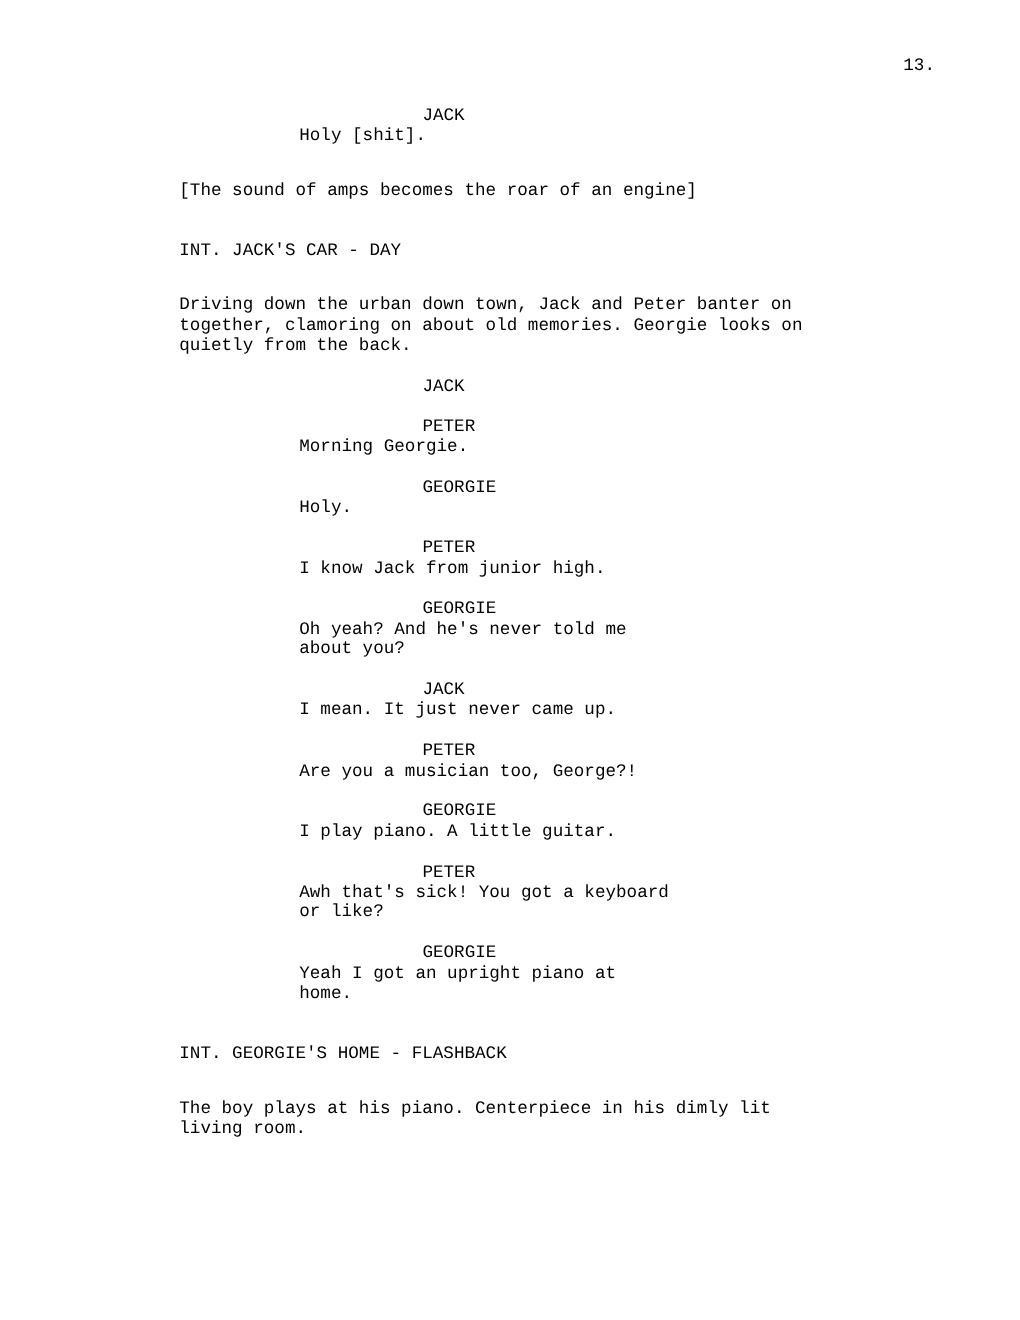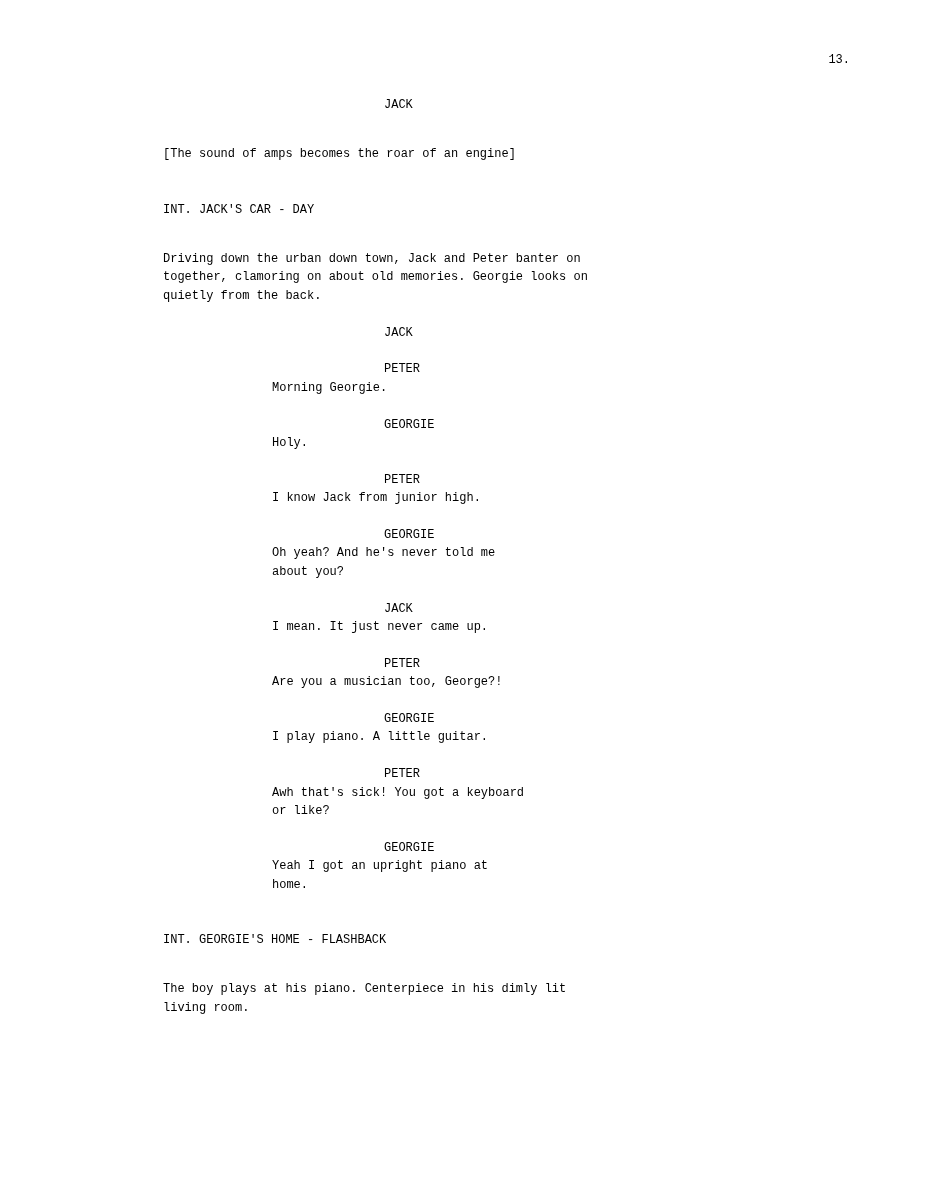--- a/index.html
+++ b/index.html
@@ -14,7 +14,7 @@
     background: #ffffff;
     color: #000000;
     font-family: "Liberation Mono", "DejaVu Sans Mono", monospace;
-    font-size: 12px;
+    font-size: 16px;
     line-height: 18.4px;
     overflow: hidden;
   }

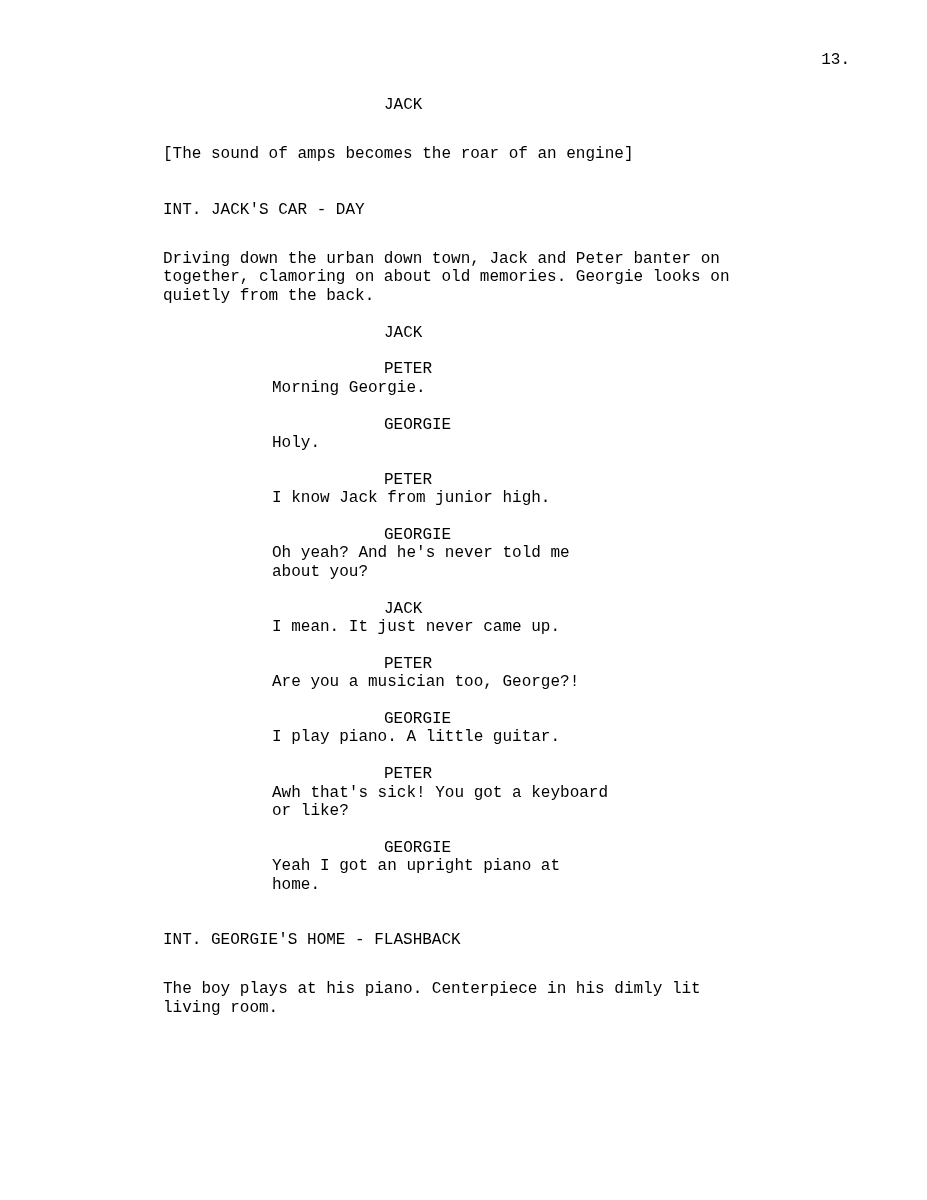--- a/index.html
+++ b/index.html
@@ -50,6 +50,7 @@
   <div class="script-content">
       <div class="block block--dialogue-block">
         <div class="line line--character">JACK</div>
+        <div class="line line--dialogue">Holy [shit].</div>
       </div>
       <div class="block block--action">
         <div class="line line--action">[The sound of amps becomes the roar of an engine]</div>

